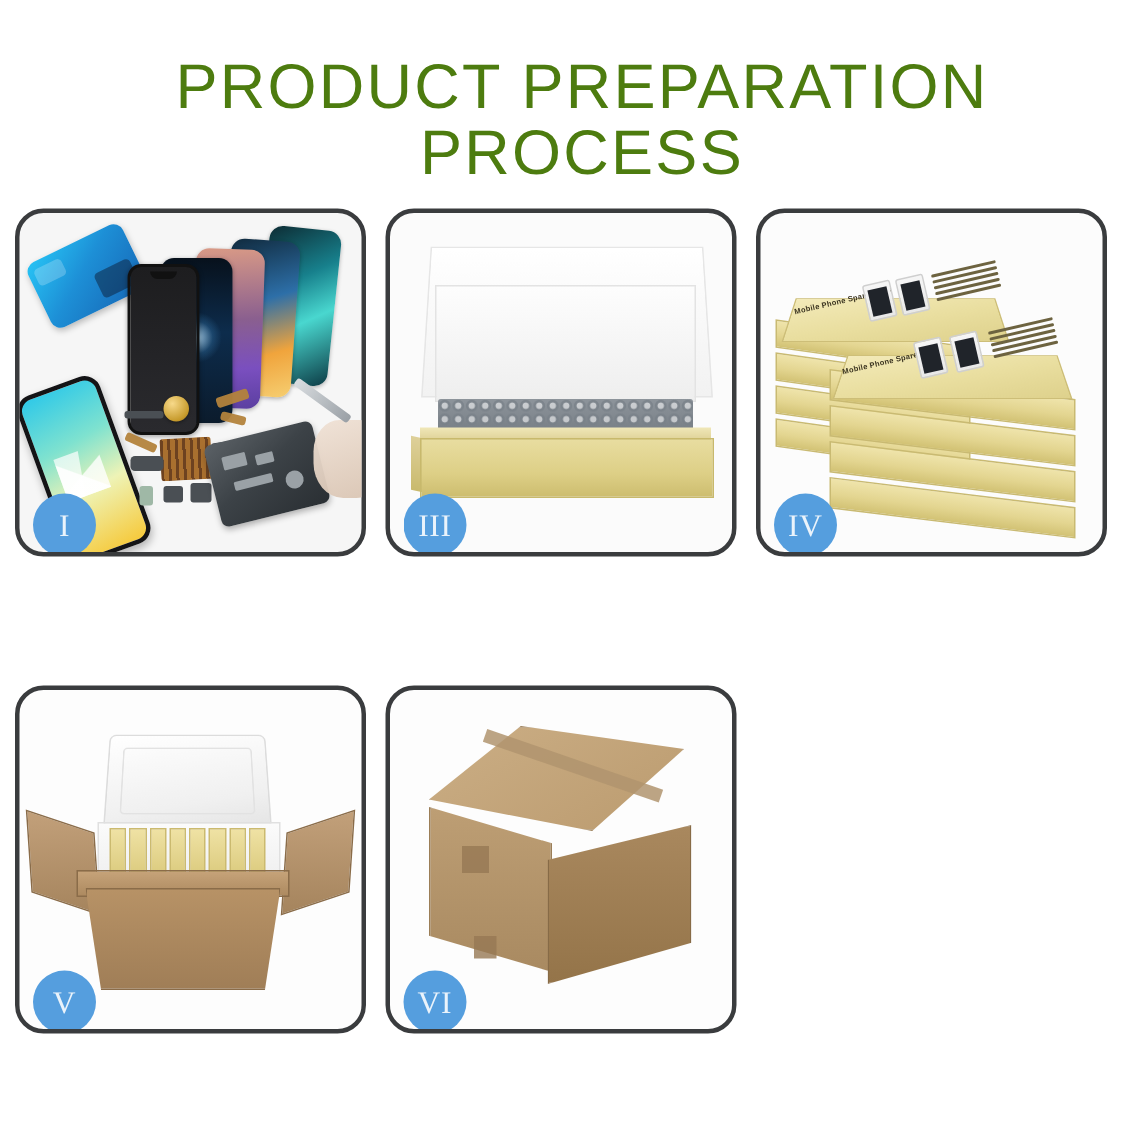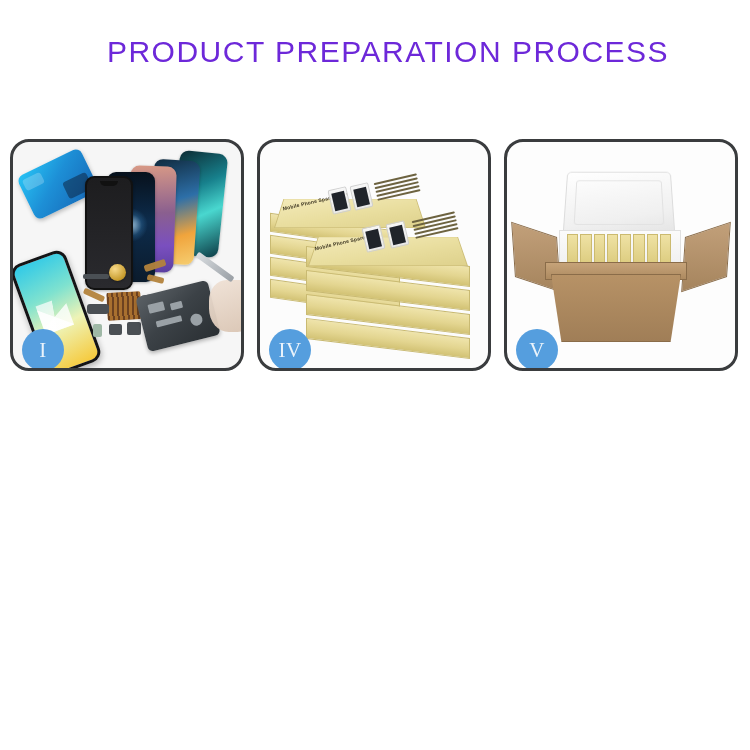--- a/index.html
+++ b/index.html
@@ -14,10 +14,10 @@
   
   .header{padding-top:36px;text-align:center;}
   .title{
-    font-size:30px;
+    font-size:42px;
     letter-spacing:1.5px;
     font-weight:400;
-    color:#6d28d9;
+    color:#4d7c0f;
     line-height:1.05;
     font-family:"Liberation Sans", sans-serif;
     padding-left:26px;

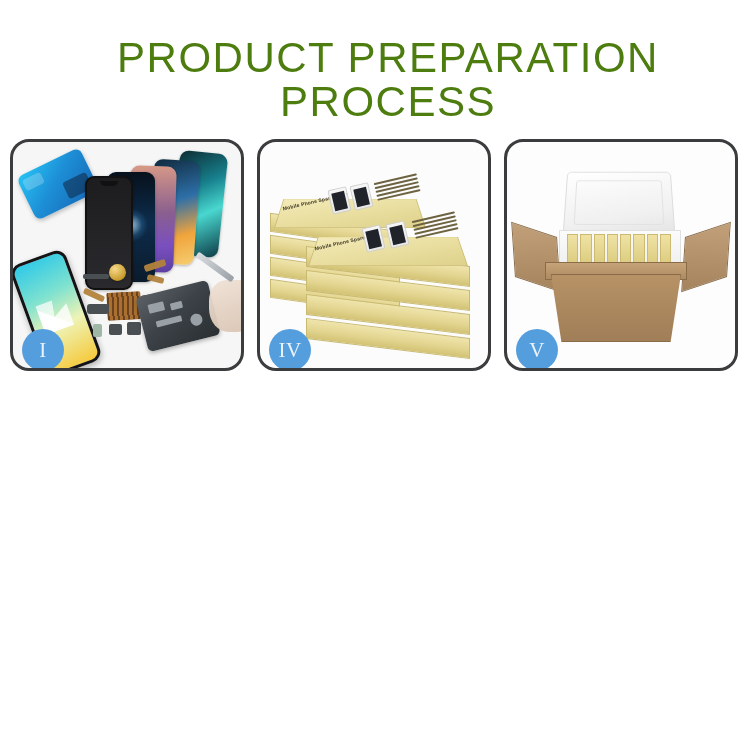--- a/index.html
+++ b/index.html
@@ -368,6 +368,18 @@
     </div>
 
 
+    <div class="panel p3">
+      <div class="stage">
+        <div class="box3-back"></div>
+        <div class="foam3"></div>
+        <div class="wrap3"></div>
+        <div class="box3-flapL"></div>
+        <div class="box3-flapR"></div>
+        <div class="box3-lip"></div>
+        <div class="box3-front"></div>
+      </div>
+      <div class="badge">III</div>
+    </div>
 
     <div class="panel p4">
       <div class="stage">

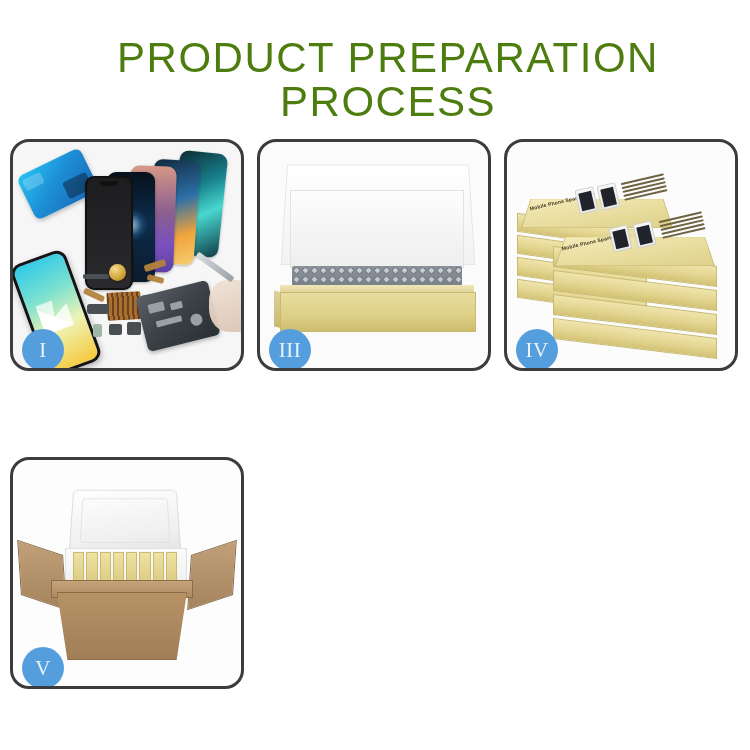--- a/index.html
+++ b/index.html
@@ -453,6 +453,17 @@
       <div class="badge">V</div>
     </div>
 
+    <div class="panel p6">
+      <div class="stage">
+        <div class="c6-top"></div>
+        <div class="c6-left"></div>
+        <div class="c6-right"></div>
+        <div class="c6-tape"></div>
+        <div class="c6-seal1"></div>
+        <div class="c6-seal2"></div>
+      </div>
+      <div class="badge">VI</div>
+    </div>
 
   </div>
 </div>

